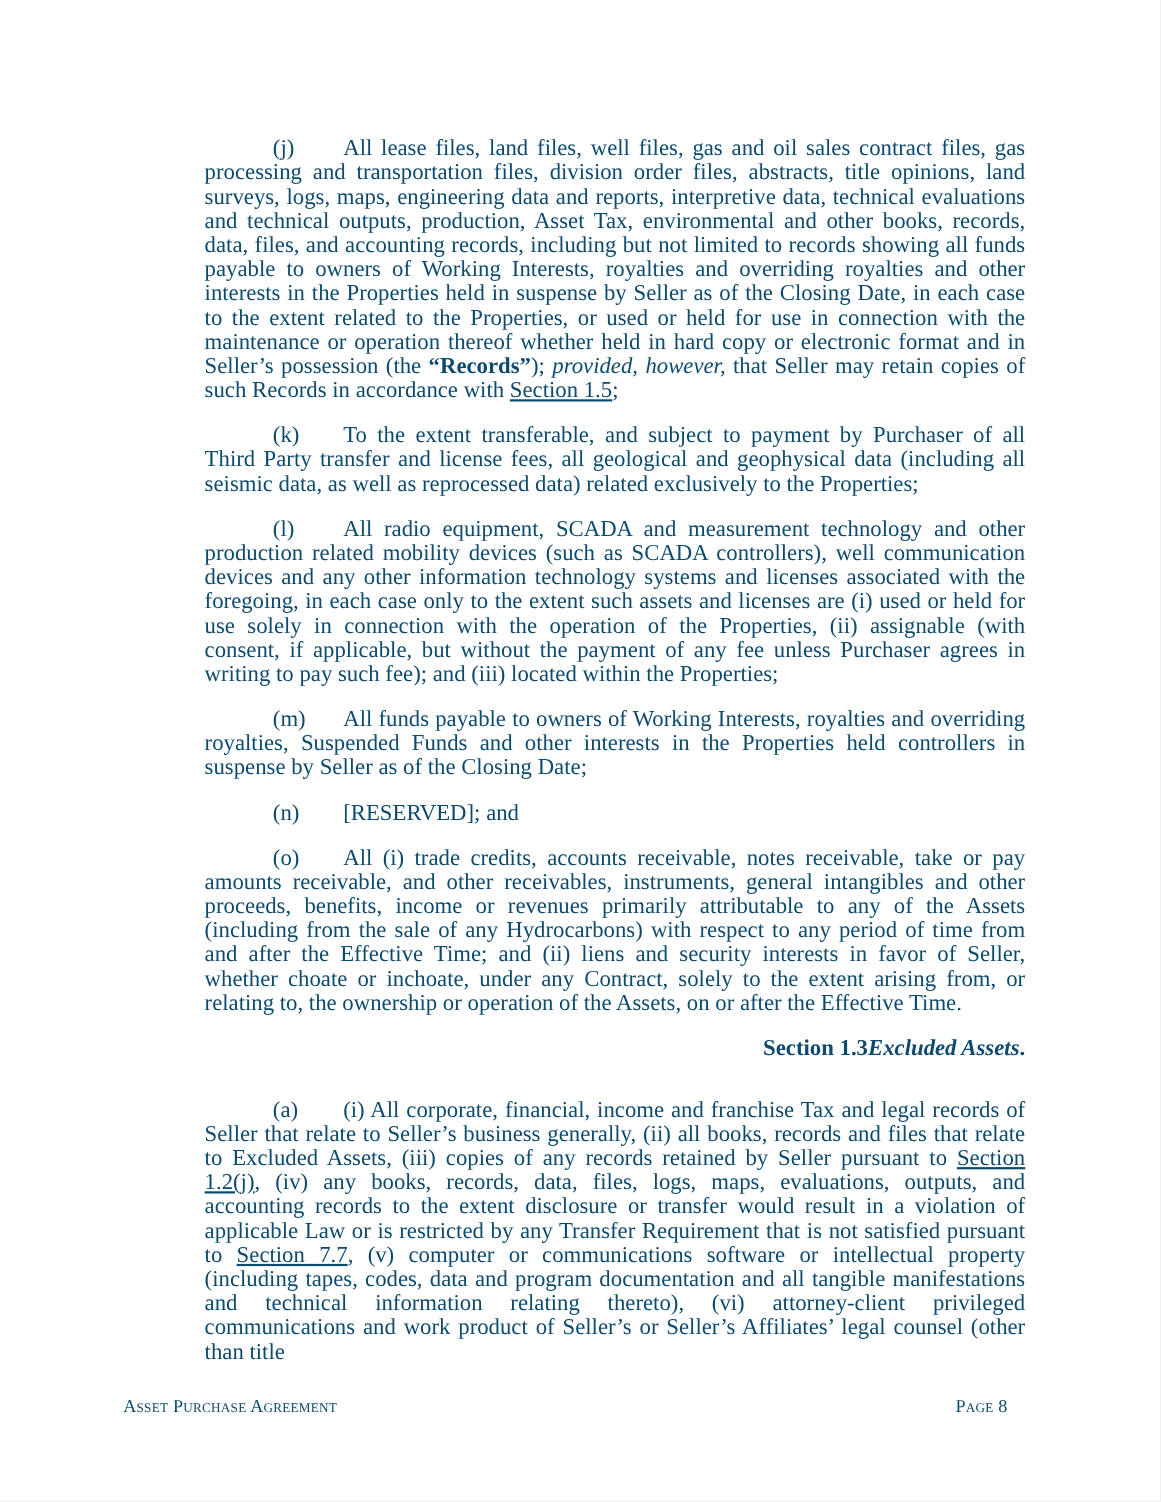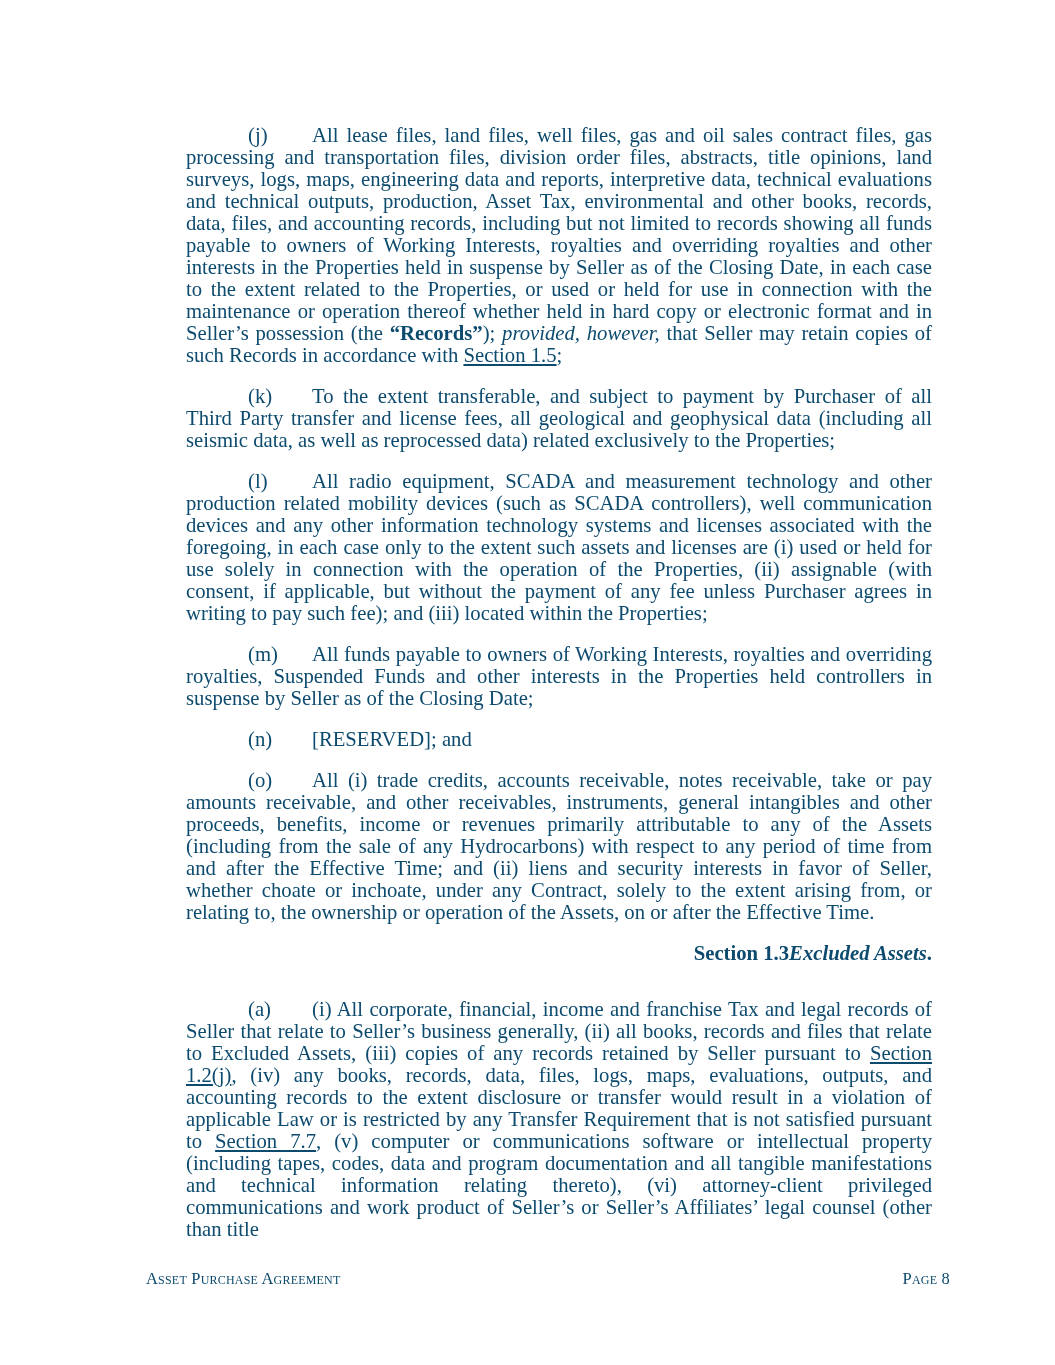--- a/index.html
+++ b/index.html
@@ -26,7 +26,7 @@
   .italic{font-style:italic;}
   .underline{text-decoration:underline;}
   .footer{
-    position:absolute;left:146px;top:1268px;width:804px;
+    position:absolute;left:112px;top:1268px;width:804px;
     display:flex;justify-content:space-between;
     font-variant:small-caps;font-size:16.5px;letter-spacing:0.2px;
   }

